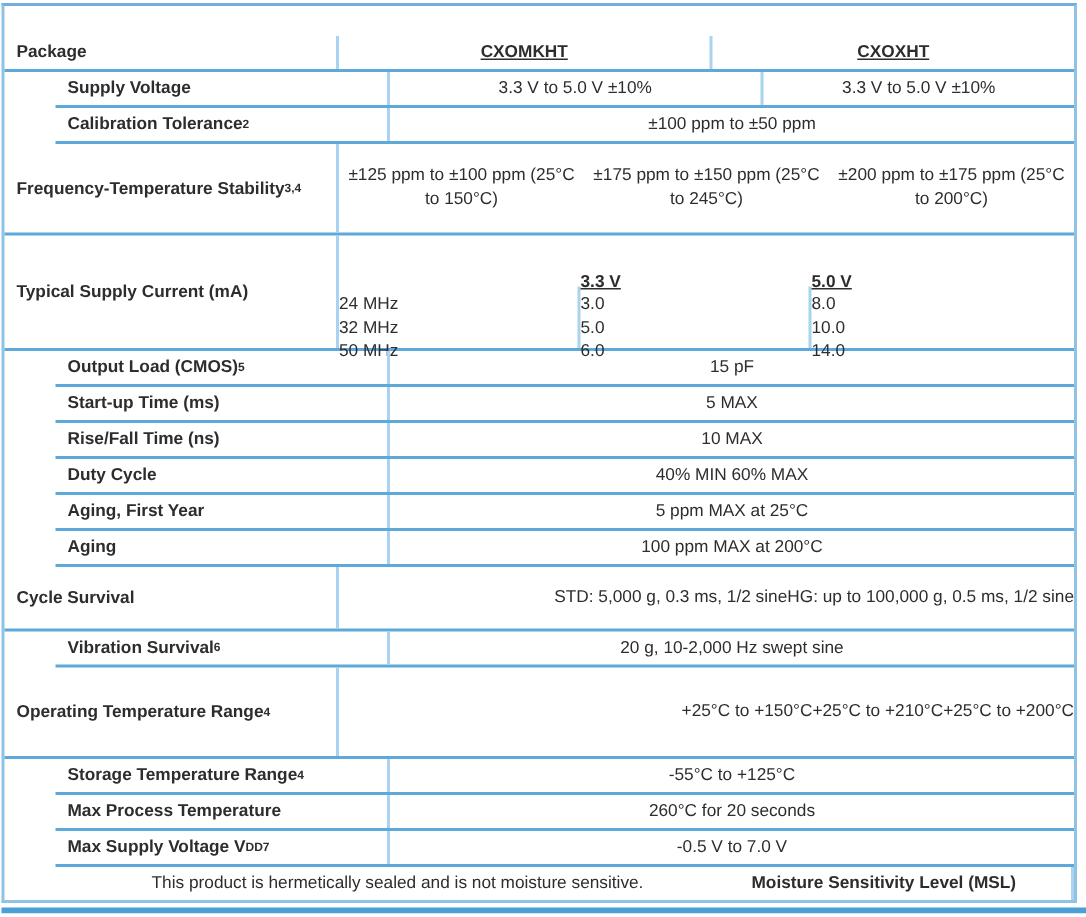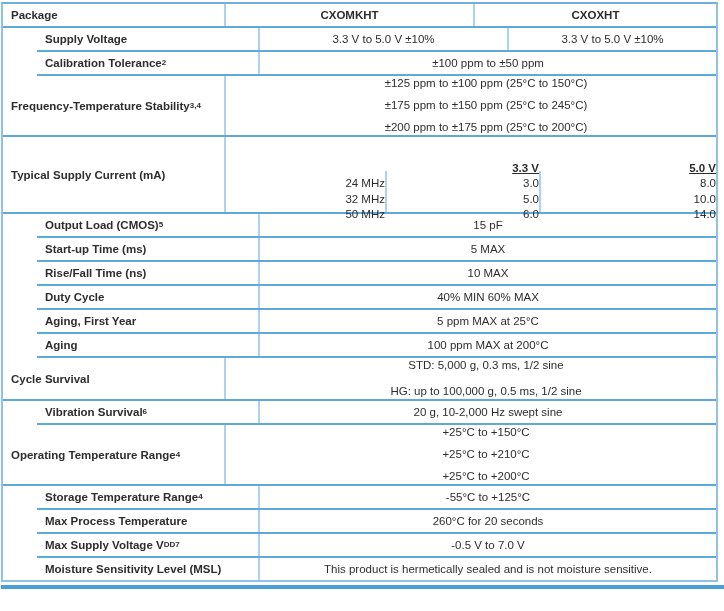--- a/index.html
+++ b/index.html
@@ -44,7 +44,7 @@
   .line { line-height: 15.5px; }
   
   .rh-std  { height: 22px; margin-left: 34px; }
-  .rh-hdr  { height: 22px; }
+  .rh-hdr  { height: 22px; margin-top: 20px; }
   .rh-fr   { height: 23px; }
   .rh-stab { height: 59px; }
   .rh-cur  { height: 75px; }

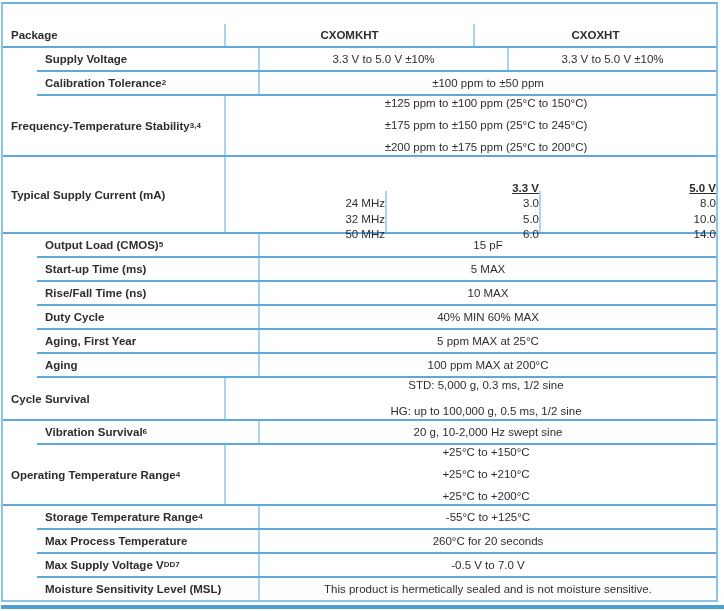--- a/index.html
+++ b/index.html
@@ -50,7 +50,7 @@
   .rh-cur  { height: 75px; }
   .rh-shock{ height: 41px; }
   .rh-op   { height: 59px; }
-  .bold { font-weight: bold; }
+  .bold { font-weight: bold; text-decoration: underline; }
   sup { font-size: 8px; line-height: 0; }
   sub { font-size: 8px; line-height: 0; }
   

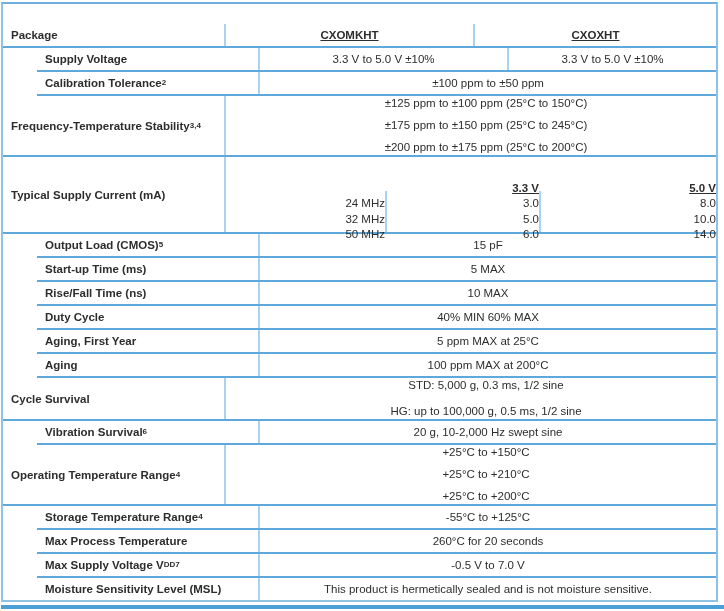--- a/index.html
+++ b/index.html
@@ -40,7 +40,7 @@
   }
   .value-cell.col1 { flex: 0 0 249px; border-right: 2px solid #a9d3ee; }
   .value-cell.col2 { flex: 1 1 auto; }
-  .multi { flex-direction: column; justify-content: space-between; margin-left: 30px; }
+  .multi { flex-direction: row; justify-content: flex-end; }
   .line { line-height: 15.5px; }
   
   .rh-std  { height: 22px; margin-left: 34px; }

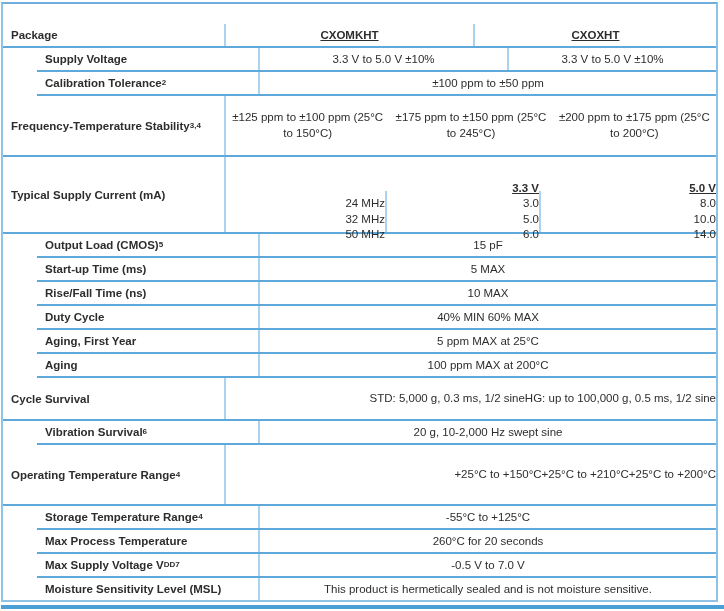--- a/index.html
+++ b/index.html
@@ -58,7 +58,7 @@
     display: flex;
     flex-direction: column;
     justify-content: center;
-    text-align: right;
+    text-align: left;
     box-sizing: border-box;
     margin-top: 34px;
   }

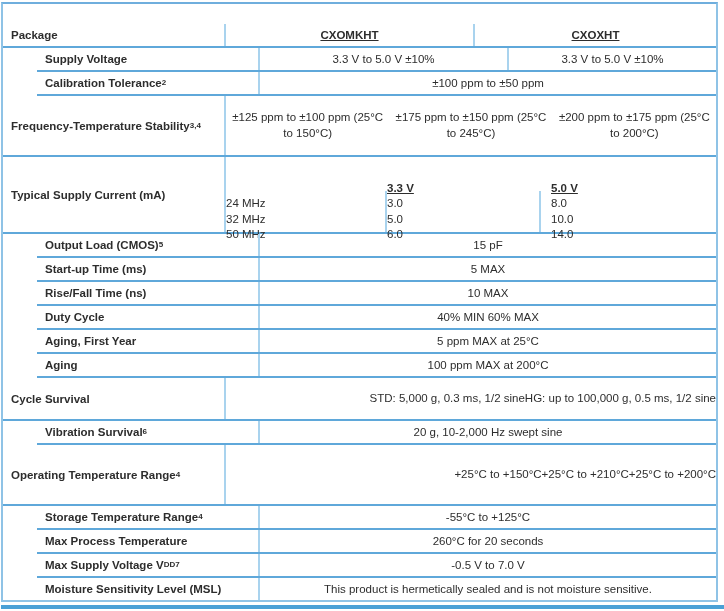--- a/index.html
+++ b/index.html
@@ -65,7 +65,7 @@
   .subcol-freq { flex: 0 0 159px; font-weight: normal; }
   .subcol-v { border-left: 2px solid #a9d3ee; }
   .subcol-v33 { flex: 0 0 154px; }
-  .subcol-v50 { flex: 1 1 auto; padding-left: 10px; }
+  .subcol-v50 { flex: 1 1 auto; }
   .vhdr { font-weight: bold; text-decoration: underline; }
   .bottom-rule {
     width: 724px;

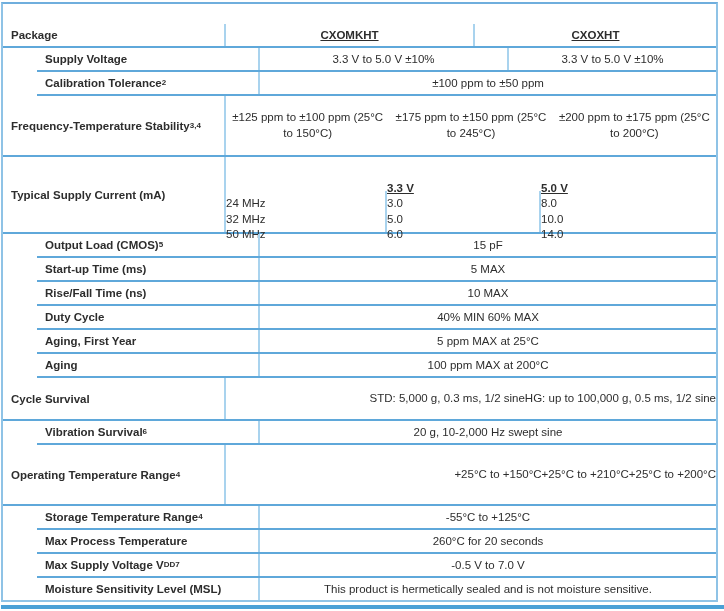--- a/index.html
+++ b/index.html
@@ -269,11 +269,11 @@
     </div>
 
     <div class="row rh-std">
+      <div class="cell value-cell">
+        <span>This product is hermetically sealed and is not moisture sensitive.</span>
+      </div>
       <div class="cell label-cell">
         <span>Moisture Sensitivity Level (MSL)</span>
-      </div>
-      <div class="cell value-cell">
-        <span>This product is hermetically sealed and is not moisture sensitive.</span>
       </div>
     </div>
 

